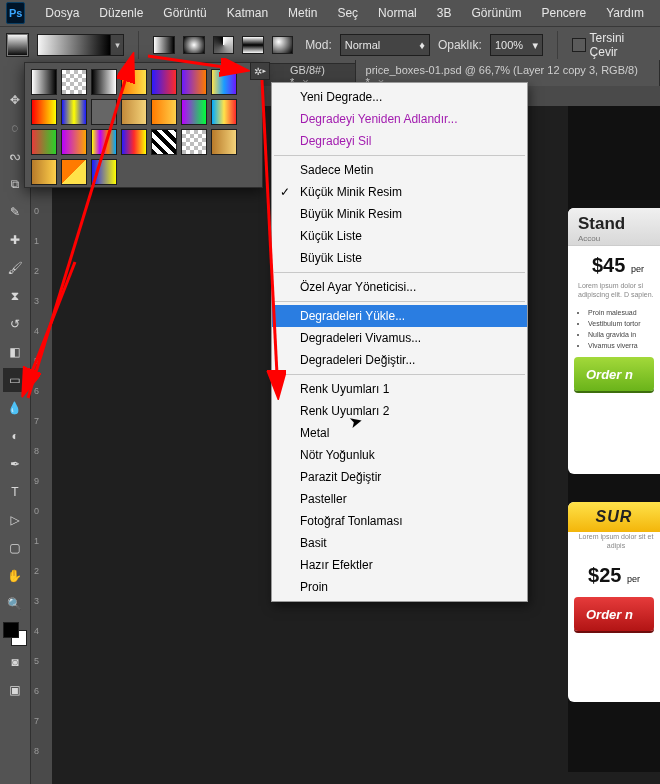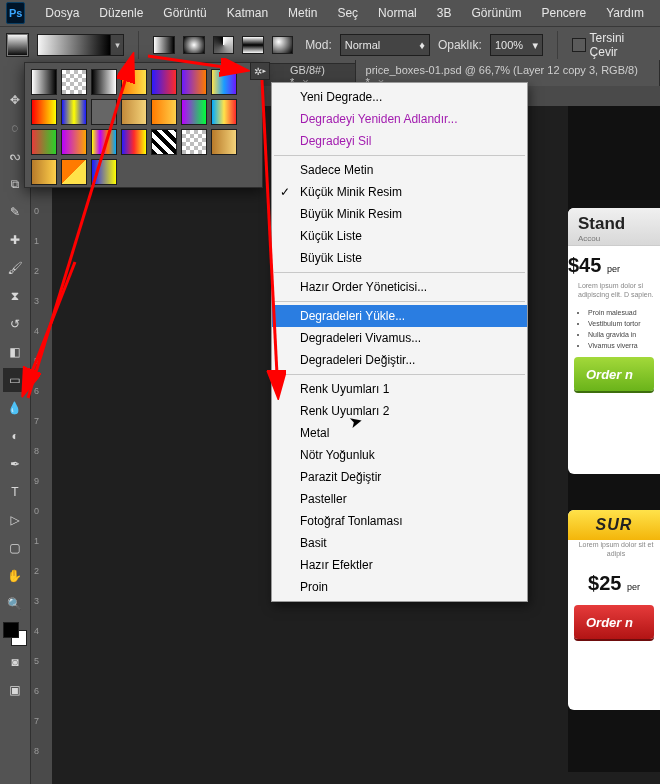--- a/index.html
+++ b/index.html
@@ -46,7 +46,7 @@
   .pbox .hdr{background:linear-gradient(#f0f0f0,#d8d8d8);padding:6px 0 2px 10px;border-bottom:1px solid #ccc}
   .pbox .hdr .t1{font-size:17px;font-weight:bold;color:#222}
   .pbox .hdr .t2{font-size:8px;color:#777}
-  .pbox .price{font-size:20px;font-weight:bold;padding:8px 0 4px 0;color:#111}
+  .pbox .price{font-size:20px;font-weight:bold;padding:8px 0 4px 24px;color:#111}
   .pbox .price .per{font-size:9px;font-weight:normal}
   .pbox .blurb{font-size:7px;color:#888;padding:0 6px 6px 10px;line-height:1.3}
   .pbox ul{margin:4px 0 8px 4px;padding:0 0 0 16px;font-size:7px;color:#444}

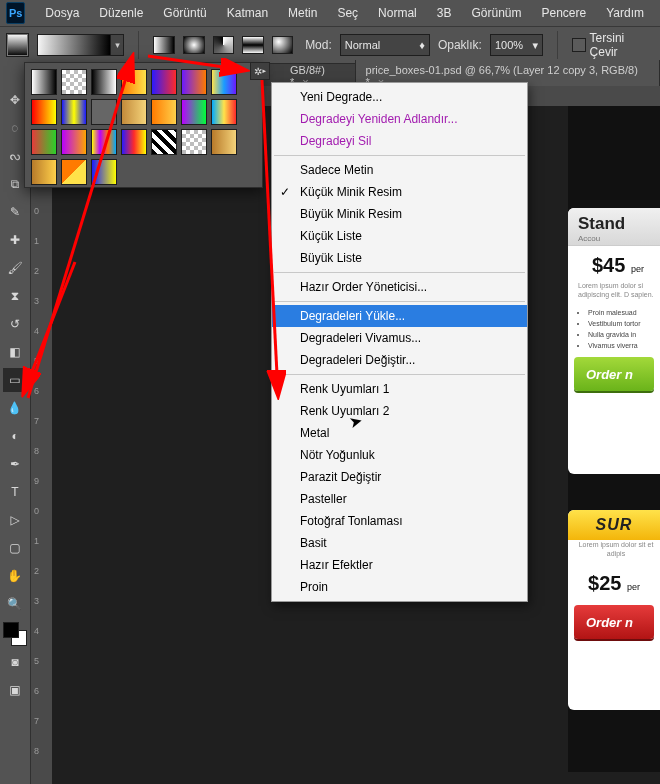--- a/index.html
+++ b/index.html
@@ -272,7 +272,7 @@
   <div class="row">Küçük Liste</div>
   <div class="row">Büyük Liste</div>
   <hr>
-  <div class="row">Hazır Order Yöneticisi...</div>
+  <div class="row">Özel Ayar Yöneticisi...</div>
   <hr>
   <div class="row sel">Degradeleri Yükle...</div>
   <div class="row">Degradeleri Vivamus...</div>

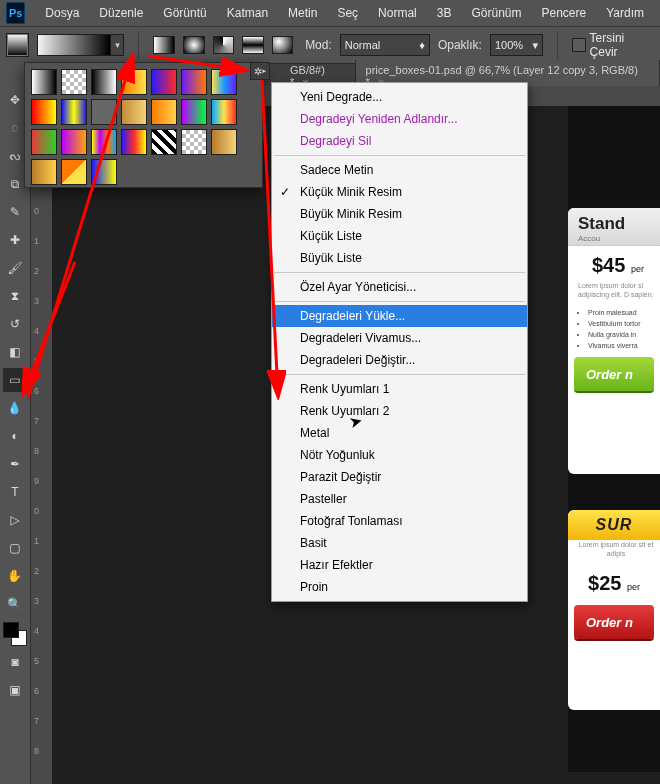--- a/index.html
+++ b/index.html
@@ -53,7 +53,7 @@
   .pbox ul li{margin-bottom:4px}
   .order{margin:6px 6px;height:34px;border-radius:4px;display:flex;align-items:center;padding-left:12px;color:#fff;font-weight:bold;font-size:13px;font-style:italic}
   .order.green{background:linear-gradient(#a3d93a,#6ab31a);box-shadow:0 2px 0 #3e6e0d}
-  .pbox.sure{margin-top:36px;height:200px;border-radius:6px 0 0 6px}
+  .pbox.sure{margin-top:28px;height:200px;border-radius:6px 0 0 6px}
   .sure .yhdr{background:linear-gradient(#ffe24a,#f3b50a);text-align:center;font-size:16px;font-weight:bold;font-style:italic;color:#222;padding:6px 0;letter-spacing:1px}
   .order.red{background:linear-gradient(#e63b3b,#b21414);box-shadow:0 2px 0 #6e0d0d}
   

